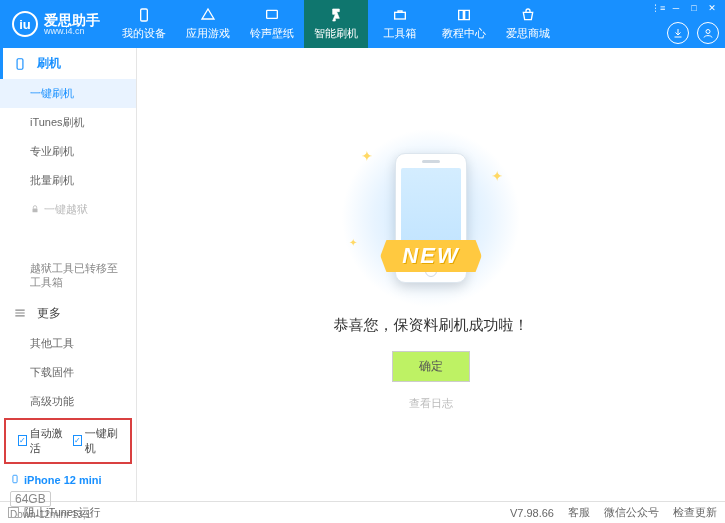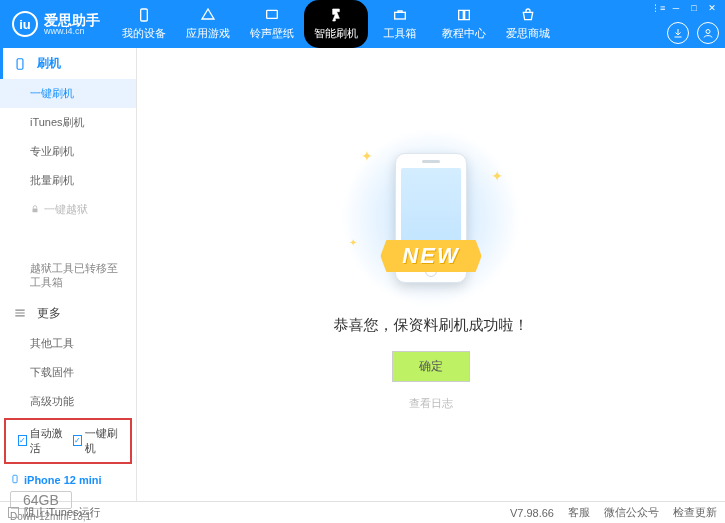--- a/index.html
+++ b/index.html
@@ -14,7 +14,7 @@
     
     .nav { display: flex; height: 100%; margin-left: 6px; }
     .nav-item { width: 64px; display: flex; flex-direction: column; align-items: center; justify-content: center; color: #fff; font-size: 11px; cursor: pointer; gap: 3px; }
-    .nav-item.active { background: #000000; border-radius: 15px; }
+    .nav-item.active { background: #0f766e; }
     .nav-icon { width: 16px; height: 16px; display: flex; align-items: center; justify-content: center; }
     .nav-icon svg { width: 16px; height: 16px; fill: #fff; stroke: #fff; }
     

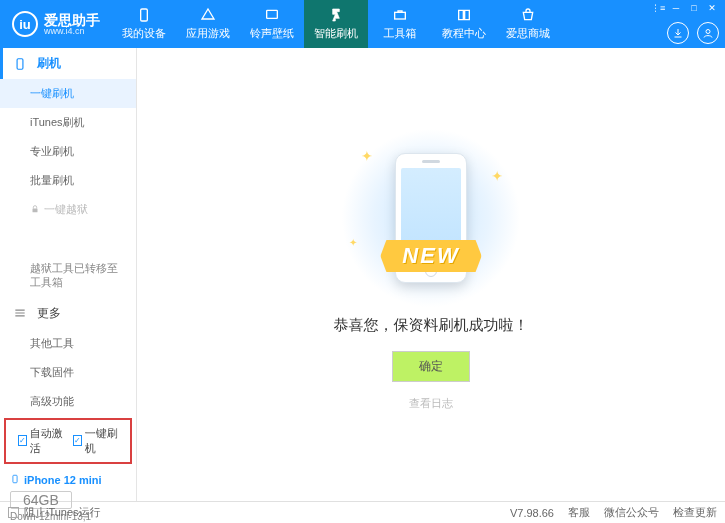--- a/index.html
+++ b/index.html
@@ -50,7 +50,7 @@
     .device-block { padding: 6px 10px; font-size: 11px; }
     .device-name { color: #1890ff; font-weight: bold; display: flex; align-items: center; gap: 4px; }
     .device-name .dev-icon svg { width: 10px; height: 14px; fill: none; stroke: #1890ff; stroke-width: 2; }
-    .device-badge { display: inline-block; border: 1px solid #ccc; border-radius: 2px; padding: 0 12px; font-size: 14px; color: #888; margin-top: 3px; text-align: center; }
+    .device-badge { display: inline-block; border: 1px solid #ccc; border-radius: 2px; padding: 0 4px; font-size: 12px; color: #888; margin-top: 3px; text-align: center; }
     .device-meta { font-size: 10px; color: #888; margin-top: 2px; }
     
     .main { flex: 1; display: flex; flex-direction: column; align-items: center; justify-content: center; position: relative; }

